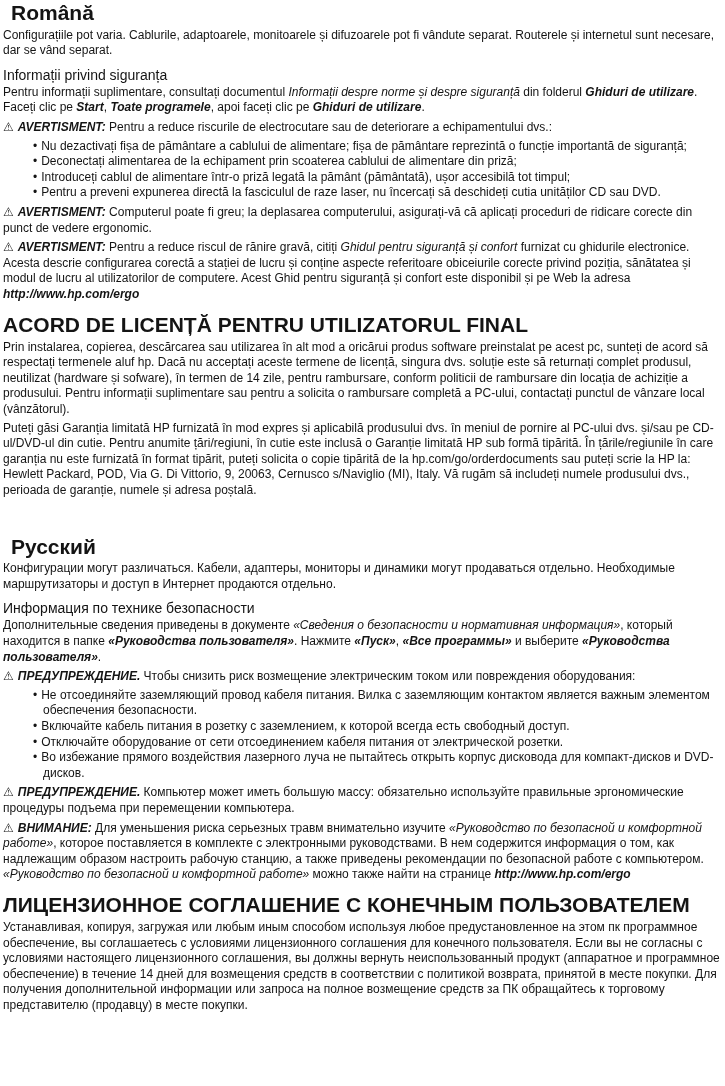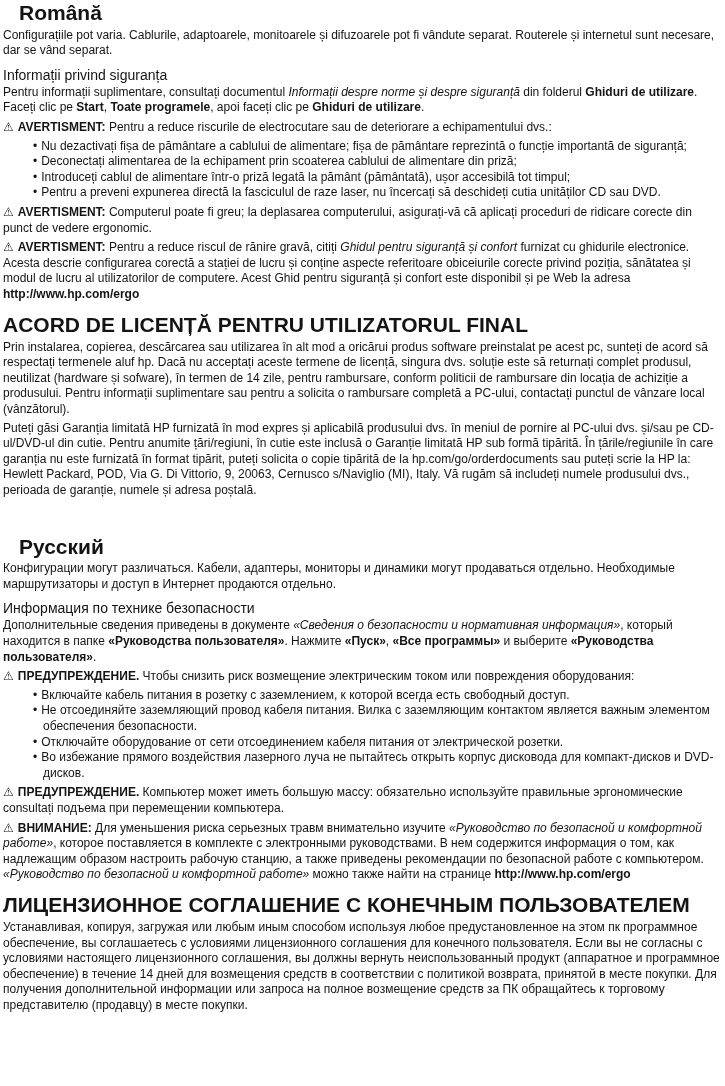--- a/index.html
+++ b/index.html
@@ -16,7 +16,7 @@
   .page { padding: 1px 5px 4px 3px; }
   .section { display: block; }
   .section-gap { margin-top: 36px; }
-  .h1 { font-size: 21px; font-weight: bold; margin: 0 0 3px 16px; line-height: 1.12; }
+  .h1 { font-size: 21px; font-weight: bold; margin: 0 0 3px 8px; line-height: 1.12; }
   .h2 { font-size: 14px; font-weight: normal; margin: 8px 0 2px 0; line-height: 1.15; }
   .h2caps { font-size: 21px; font-weight: bold; margin: 10px 0 3px 0; line-height: 1.15; }
   .p { margin: 0 0 3px 0; }

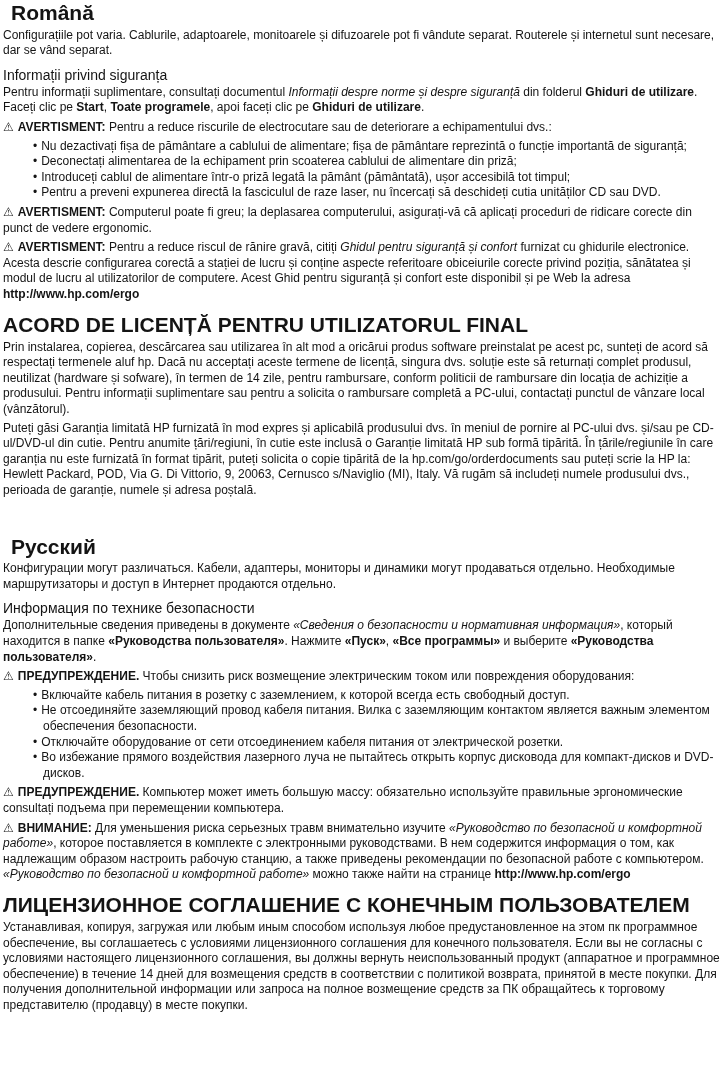--- a/index.html
+++ b/index.html
@@ -22,7 +22,7 @@
   .p { margin: 0 0 3px 0; }
   .warn { margin: 4px 0 3px 0; }
   .warn-ic { display: inline-block; margin-right: 4px; font-size: 12px; }
-  .b { font-weight: bold; }
+  .b { font-weight: bold; font-style: italic; }
   .i { font-style: italic; }
   .bullet { padding-left: 40px; text-indent: -10px; margin: 0; }
   .dot { margin-right: 4px; }

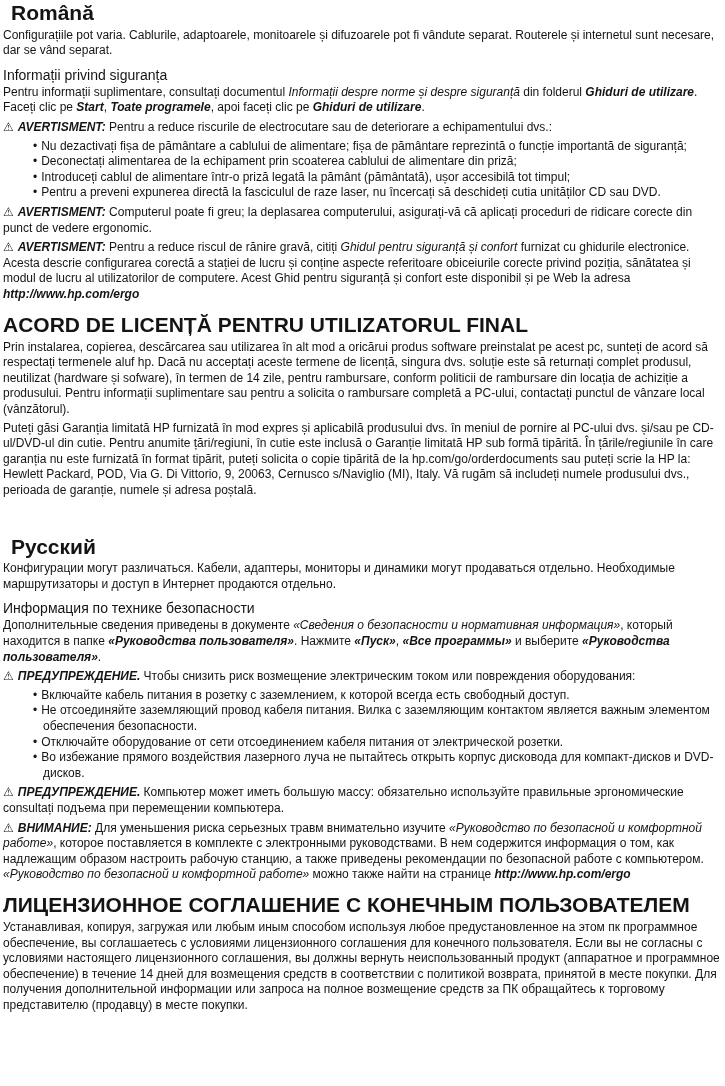--- a/index.html
+++ b/index.html
@@ -53,8 +53,8 @@
       <h2 class="h2">Информация по технике безопасности</h2>
       <p class="p"><span>Дополнительные сведения приведены в документе </span><span class="i">«Сведения о безопасности и нормативная информация»</span><span>, который находится в папке </span><span class="b">«Руководства пользователя»</span><span>. Нажмите </span><span class="b">«Пуск»</span><span>, </span><span class="b">«Все программы»</span><span> и выберите </span><span class="b">«Руководства пользователя»</span><span>.</span></p>
       <p class="p warn"><span class="warn-ic">⚠</span><span class="b">ПРЕДУПРЕЖДЕНИЕ.</span><span> Чтобы снизить риск возмещение электрическим током или повреждения оборудования:</span></p>
+      <div class="bullet"><span class="dot">•</span><span>Не отсоединяйте заземляющий провод кабеля питания. Вилка с заземляющим контактом является важным элементом обеспечения безопасности.</span></div>
       <div class="bullet"><span class="dot">•</span><span>Включайте кабель питания в розетку с заземлением, к которой всегда есть свободный доступ.</span></div>
-      <div class="bullet"><span class="dot">•</span><span>Не отсоединяйте заземляющий провод кабеля питания. Вилка с заземляющим контактом является важным элементом обеспечения безопасности.</span></div>
       <div class="bullet"><span class="dot">•</span><span>Отключайте оборудование от сети отсоединением кабеля питания от электрической розетки.</span></div>
       <div class="bullet"><span class="dot">•</span><span>Во избежание прямого воздействия лазерного луча не пытайтесь открыть корпус дисковода для компакт-дисков и DVD-дисков.</span></div>
       <p class="p warn"><span class="warn-ic">⚠</span><span class="b">ПРЕДУПРЕЖДЕНИЕ.</span><span> Компьютер может иметь большую массу: обязательно используйте правильные эргономические consultați подъема при перемещении компьютера.</span></p>

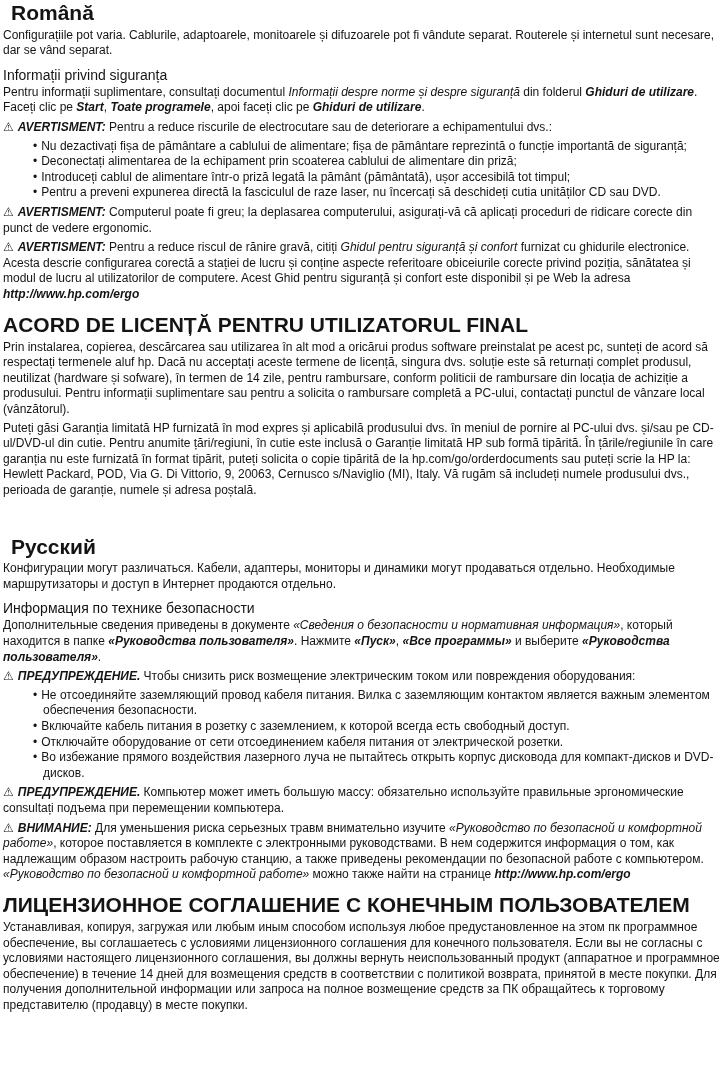--- a/index.html
+++ b/index.html
@@ -57,7 +57,7 @@
       <div class="bullet"><span class="dot">•</span><span>Включайте кабель питания в розетку с заземлением, к которой всегда есть свободный доступ.</span></div>
       <div class="bullet"><span class="dot">•</span><span>Отключайте оборудование от сети отсоединением кабеля питания от электрической розетки.</span></div>
       <div class="bullet"><span class="dot">•</span><span>Во избежание прямого воздействия лазерного луча не пытайтесь открыть корпус дисковода для компакт-дисков и DVD-дисков.</span></div>
-      <p class="p warn"><span class="warn-ic">⚠</span><span class="b">ПРЕДУПРЕЖДЕНИЕ.</span><span> Компьютер может иметь большую массу: обязательно используйте правильные эргономические consultați подъема при перемещении компьютера.</span></p>
+      <p class="p warn"><span class="warn-ic">⚠</span><span class="b">ПРЕДУПРЕЖДЕНИЕ.</span><span> Компьютер может иметь большую массу: обязательно используйте правильные эргономические процедуры подъема при перемещении компьютера.</span></p>
       <p class="p warn"><span class="warn-ic">⚠</span><span class="b">ВНИМАНИЕ:</span><span> Для уменьшения риска серьезных травм внимательно изучите </span><span class="i">«Руководство по безопасной и комфортной работе»</span><span>, которое поставляется в комплекте с электронными руководствами. В нем содержится информация о том, как надлежащим образом настроить рабочую станцию, а также приведены рекомендации по безопасной работе с компьютером. </span><span class="i">«Руководство по безопасной и комфортной работе»</span><span> можно также найти на странице </span><span class="b">http://www.hp.com/ergo</span></p>
       <h2 class="h2caps">ЛИЦЕНЗИОННОЕ СОГЛАШЕНИЕ С КОНЕЧНЫМ ПОЛЬЗОВАТЕЛЕМ</h2>
       <p class="p"><span>Устанавливая, копируя, загружая или любым иным способом используя любое предустановленное на этом пк программное обеспечение, вы соглашаетесь с условиями лицензионного соглашения для конечного пользователя. Если вы не согласны с условиями настоящего лицензионного соглашения, вы должны вернуть неиспользованный продукт (аппаратное и программное обеспечение) в течение 14 дней для возмещения средств в соответствии с политикой возврата, принятой в месте покупки. Для получения дополнительной информации или запроса на полное возмещение средств за ПК обращайтесь к торговому представителю (продавцу) в месте покупки.</span></p>

